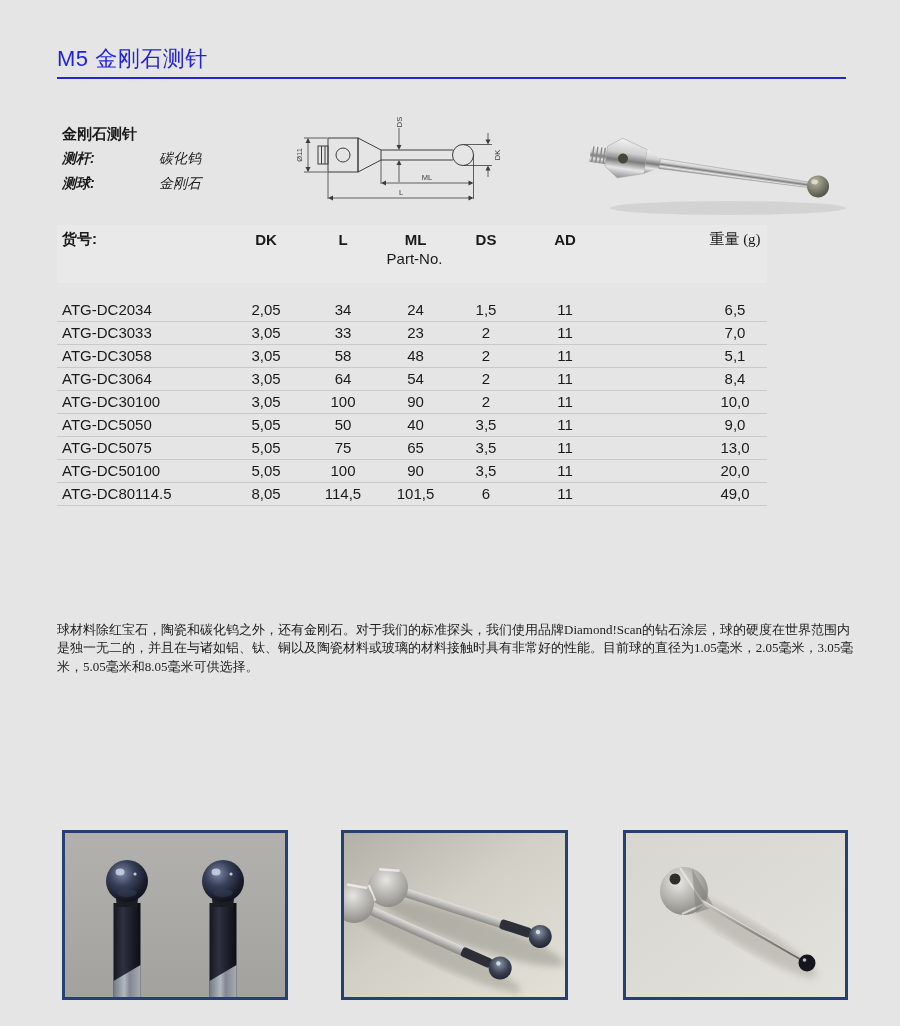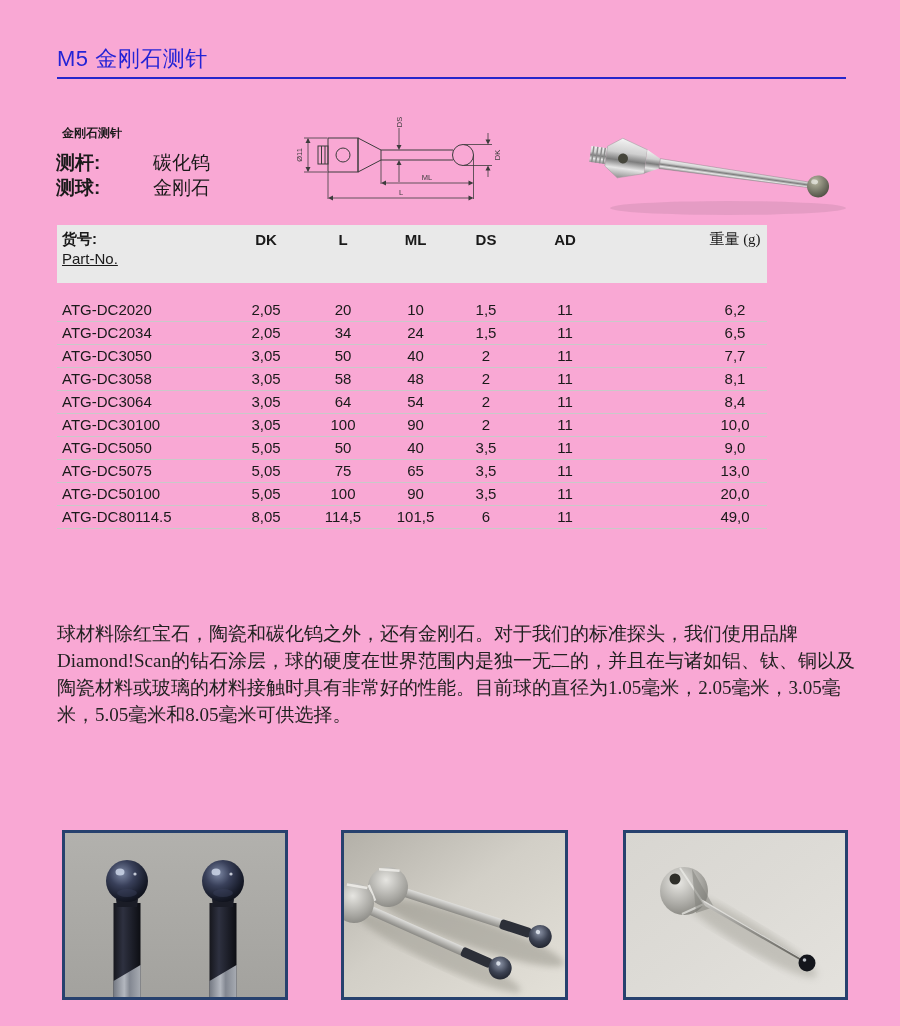--- a/index.html
+++ b/index.html
@@ -5,7 +5,7 @@
   * { margin:0; padding:0; box-sizing:border-box; }
   html,body { background:#ffffff; }
   body { font-family:"Liberation Sans", sans-serif; color:#1a1a1a; }
-  .page { position:relative; width:900px; height:1026px; background:#f9a8d4; overflow:hidden; }
+  .page { position:relative; width:900px; height:1026px; background:#e5e5e5; overflow:hidden; }
 
   .page-title { position:absolute; left:57px; top:44px; font-size:22px; font-weight:400;
                 color:#2323d6; letter-spacing:0.5px; white-space:nowrap; }

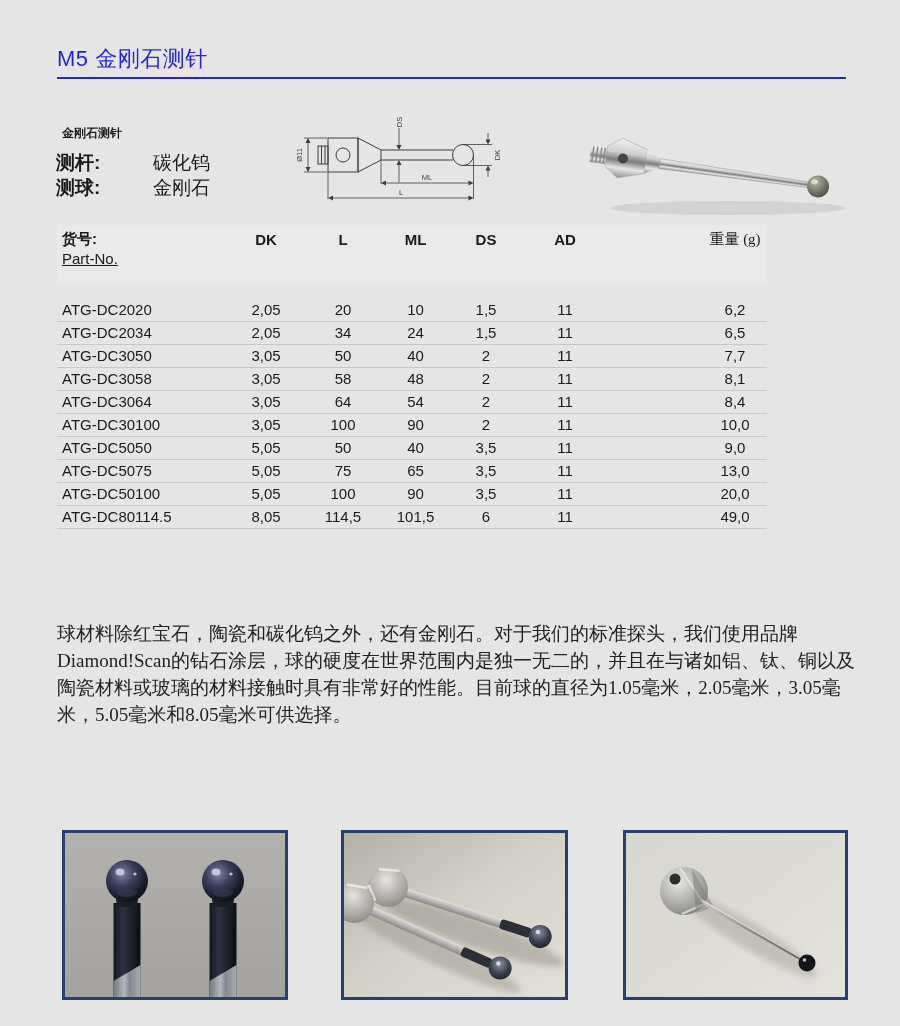--- a/index.html
+++ b/index.html
@@ -11,7 +11,7 @@
                 color:#2323d6; letter-spacing:0.5px; white-space:nowrap; }
   .title-rule { position:absolute; left:57px; top:77px; width:789px; height:2px; background:#2626cc; }
 
-  .intro-heading { position:absolute; left:62px; top:125px; font-size:12px; font-weight:700; }
+  .intro-heading { position:absolute; left:62px; top:125px; font-size:15px; font-weight:700; }
   .spec-row { position:absolute; left:56px; font-size:19px; white-space:nowrap; }
   .spec-row .lbl { display:inline-block; width:97px; font-weight:700; }
   .spec-row .val { font-family:"Liberation Serif", serif; }

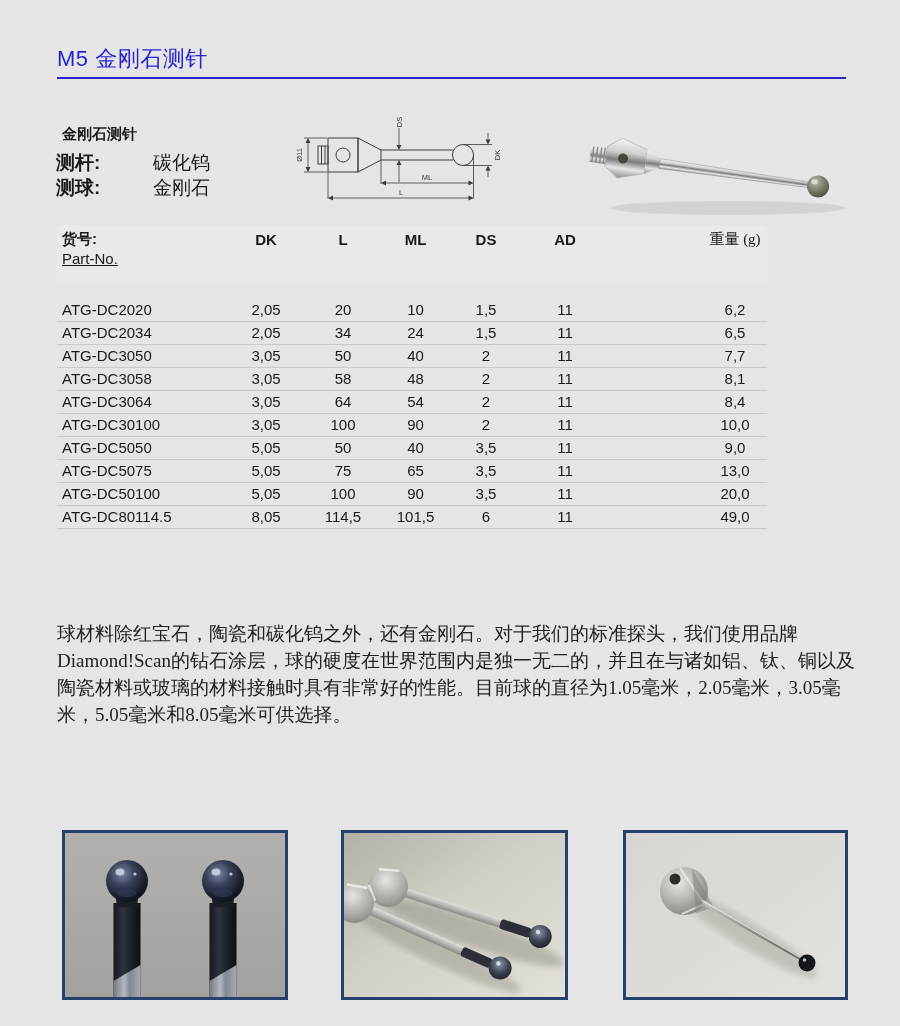--- a/index.html
+++ b/index.html
@@ -12,7 +12,7 @@
   .title-rule { position:absolute; left:57px; top:77px; width:789px; height:2px; background:#2626cc; }
 
   .intro-heading { position:absolute; left:62px; top:125px; font-size:15px; font-weight:700; }
-  .spec-row { position:absolute; left:56px; font-size:19px; white-space:nowrap; }
+  .spec-row { position:absolute; left:62px; font-size:14px; white-space:nowrap;font-style:italic; }
   .spec-row .lbl { display:inline-block; width:97px; font-weight:700; }
   .spec-row .val { font-family:"Liberation Serif", serif; }
   .spec-row.r1 { top:150px; }

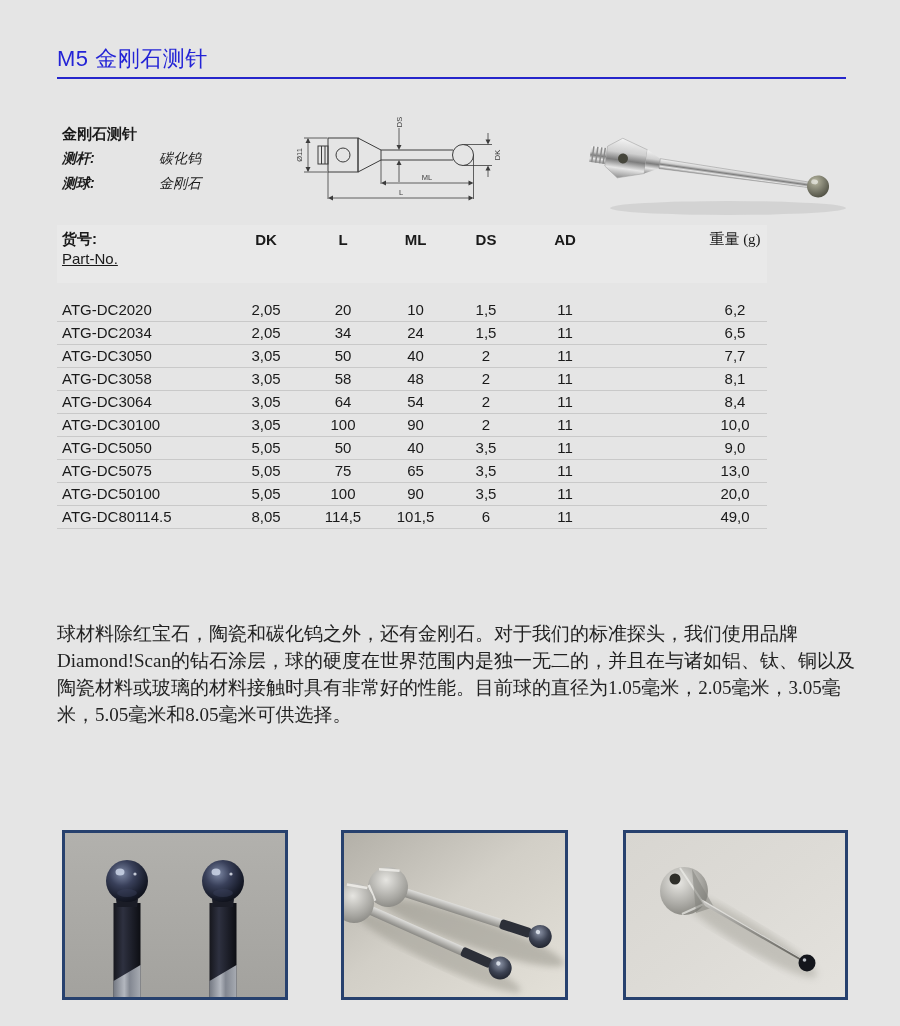--- a/index.html
+++ b/index.html
@@ -28,7 +28,7 @@
   .spec-table thead tr.h1 td { height:25px; padding-top:3px; font-weight:700; text-align:center; }
   .spec-table thead tr.h1 td.part { text-align:left; padding-left:5px; }
   .spec-table thead tr.h1 td.wt { font-family:"Liberation Serif", serif; font-weight:400; padding-left:95px; }
-  .spec-table thead tr.h2 td { height:19px; text-align:left; padding-left:5px; padding-bottom:16px; font-weight:400;text-decoration:underline; }
+  .spec-table thead tr.h2 td { height:19px; text-align:center; padding-left:5px; padding-bottom:16px; font-weight:400; }
   .spec-table tbody td { height:22px; line-height:22px; border-bottom:1px solid #c9c9c9; text-align:center; }
   .spec-table tbody td:first-child { text-align:left; padding-left:5px; }
   .spec-table tbody td:last-child { padding-left:95px; }

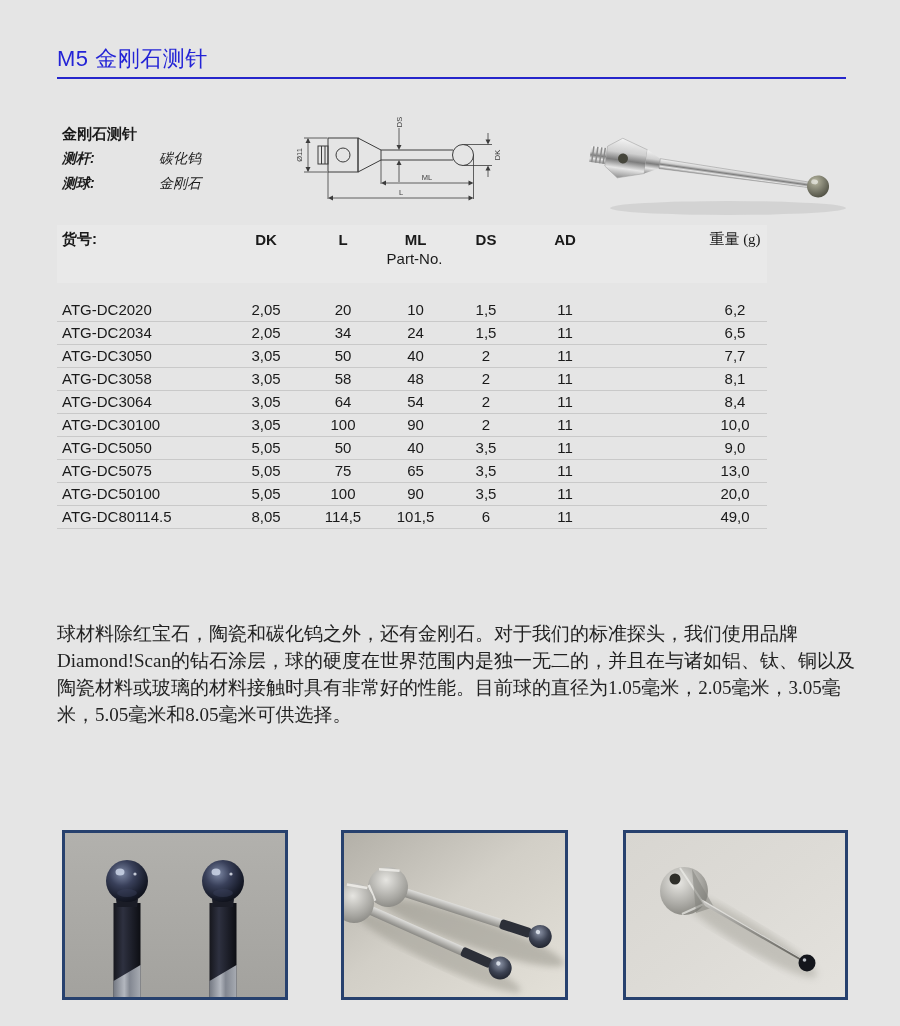--- a/index.html
+++ b/index.html
@@ -174,15 +174,6 @@
       <tr class="spacer">
           <td colspan="7"></td>
         </tr>
-    <tr>
-          <td>ATG-DC2020</td>
-          <td>2,05</td>
-          <td>20</td>
-          <td>10</td>
-          <td>1,5</td>
-          <td>11</td>
-          <td>6,2</td>
-        </tr>
         <tr>
           <td>ATG-DC2034</td>
           <td>2,05</td>

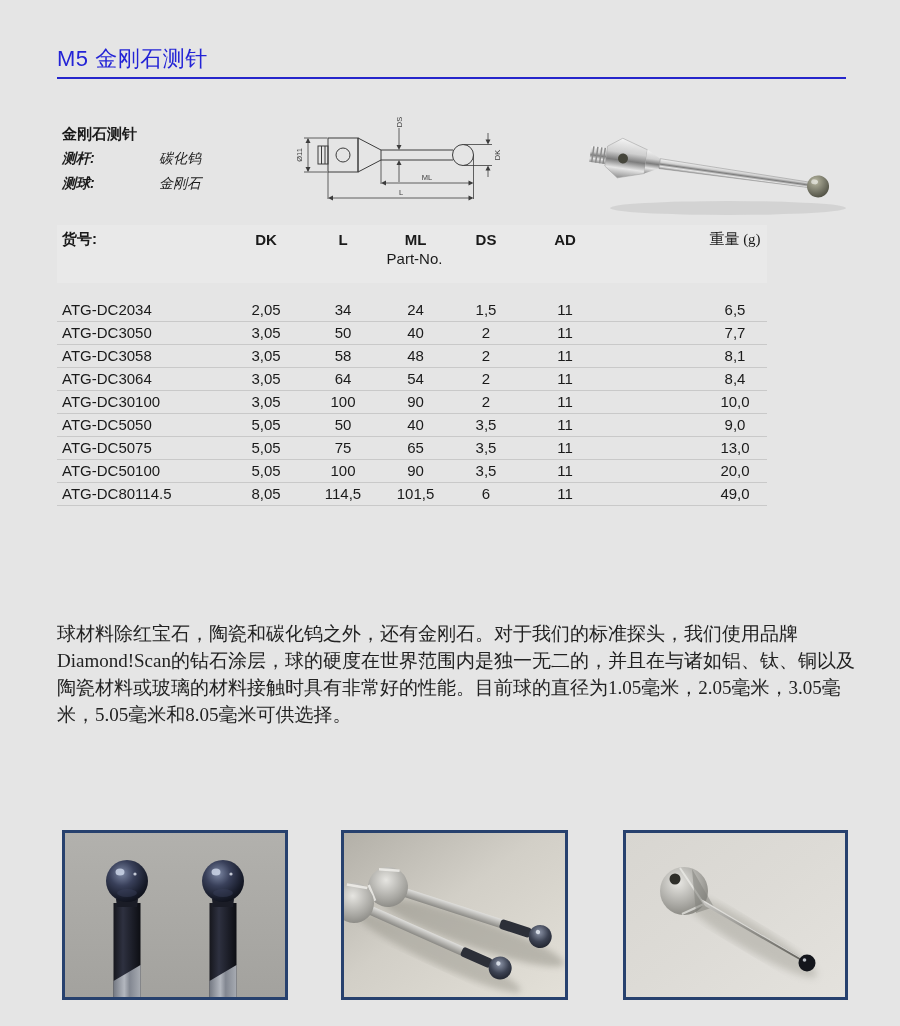--- a/index.html
+++ b/index.html
@@ -184,6 +184,15 @@
           <td>6,5</td>
         </tr>
         <tr>
+          <td>ATG-DC3033</td>
+          <td>3,05</td>
+          <td>33</td>
+          <td>23</td>
+          <td>2</td>
+          <td>11</td>
+          <td>7,0</td>
+        </tr>
+        <tr>
           <td>ATG-DC3050</td>
           <td>3,05</td>
           <td>50</td>

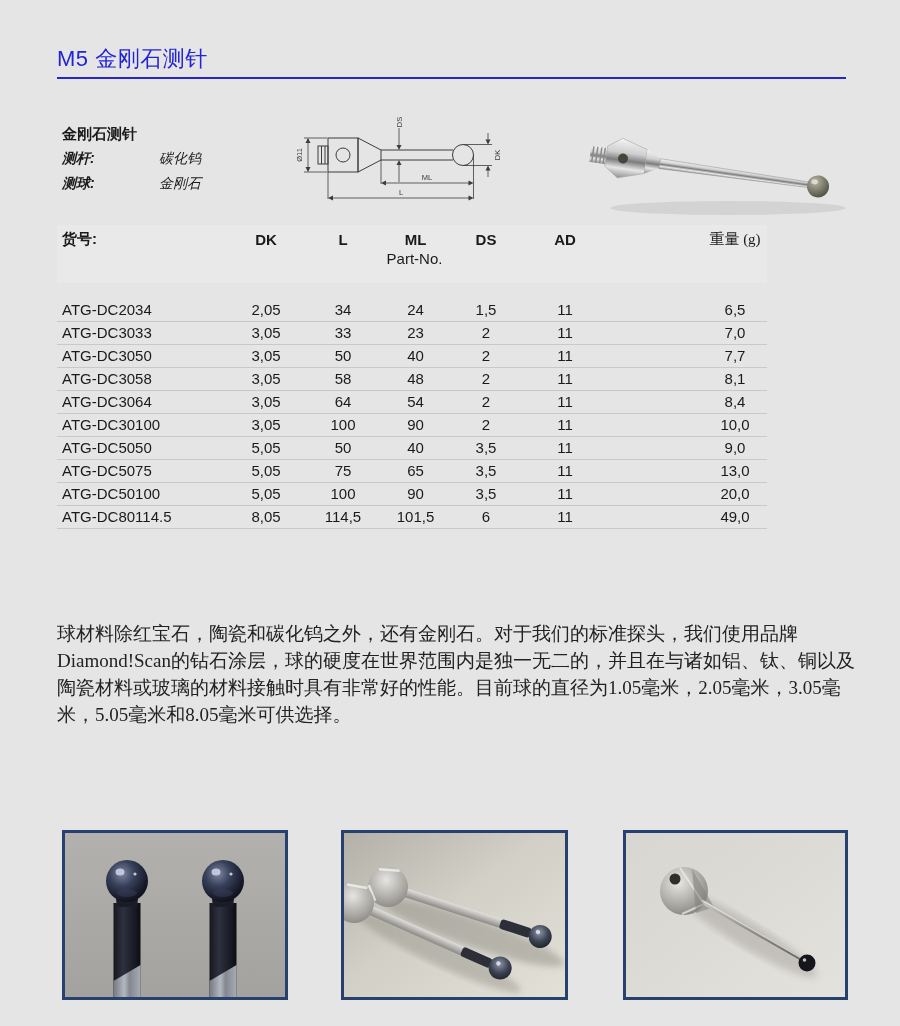--- a/index.html
+++ b/index.html
@@ -193,15 +193,6 @@
           <td>7,0</td>
         </tr>
         <tr>
-          <td>ATG-DC3050</td>
-          <td>3,05</td>
-          <td>50</td>
-          <td>40</td>
-          <td>2</td>
-          <td>11</td>
-          <td>7,7</td>
-        </tr>
-        <tr>
           <td>ATG-DC3058</td>
           <td>3,05</td>
           <td>58</td>

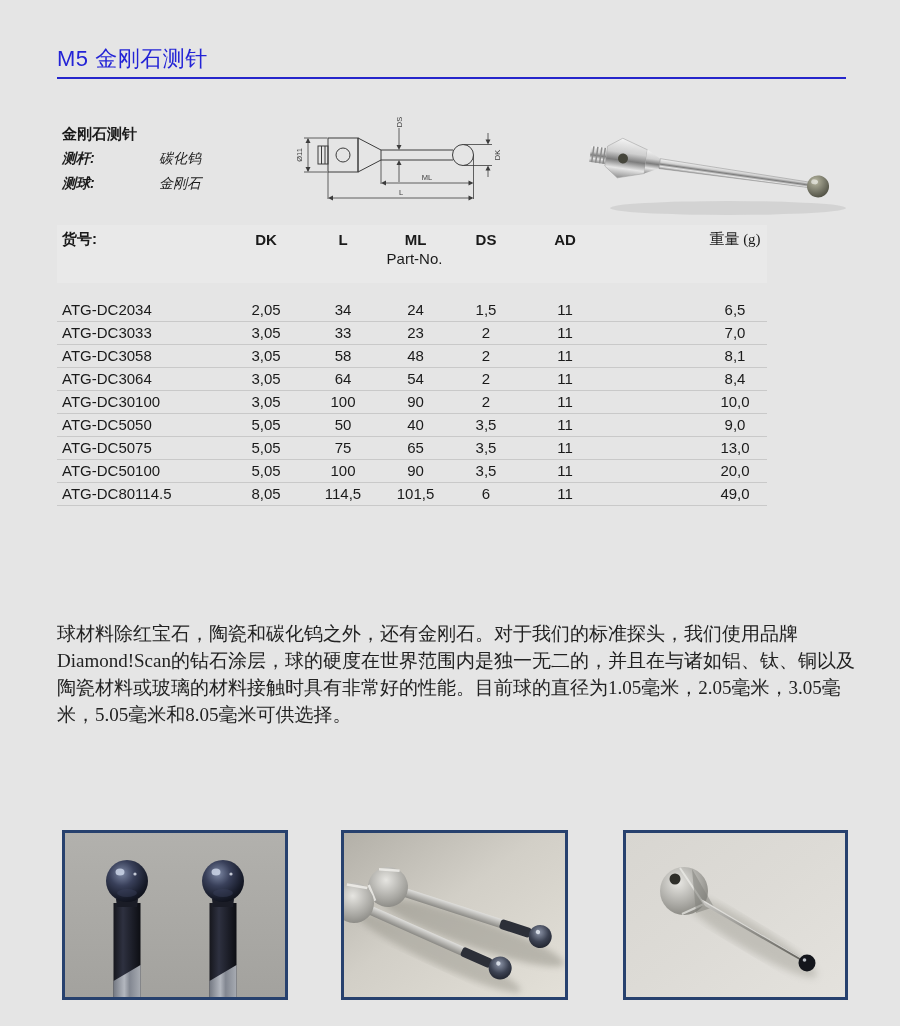--- a/index.html
+++ b/index.html
@@ -199,7 +199,7 @@
           <td>48</td>
           <td>2</td>
           <td>11</td>
-          <td>8,1</td>
+          <td>5,1</td>
         </tr>
         <tr>
           <td>ATG-DC3064</td>

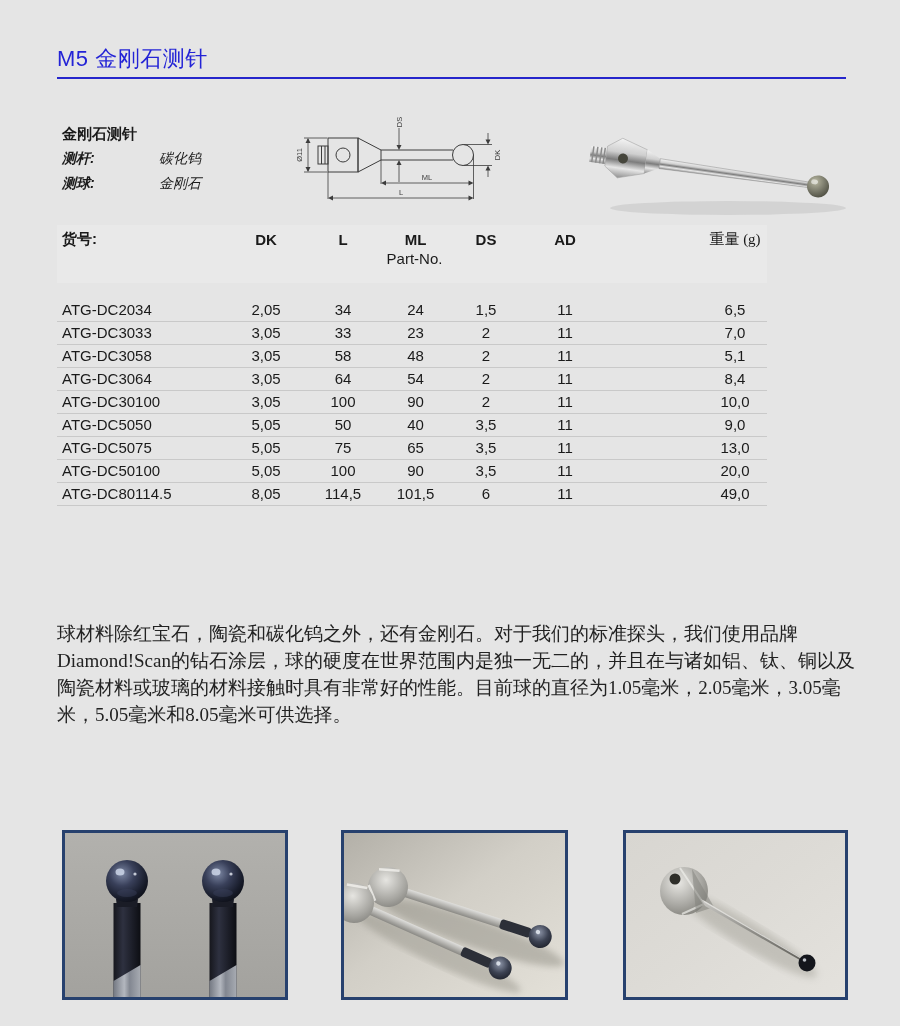--- a/index.html
+++ b/index.html
@@ -35,7 +35,7 @@
   .spec-table tbody tr.spacer td { height:16px; border-bottom:none; }
 
   .description { position:absolute; left:57px; top:621px; width:798px;
-                 font-family:"Liberation Serif", serif; font-size:19px; line-height:1.42; color:#222; }
+                 font-family:"Liberation Serif", serif; font-size:13px; line-height:1.42; color:#222; }
 
   .photo { position:absolute; top:830px; height:170px; border:3px solid #27416e; background:#b0afab; }
   .photo.p1 { left:62px;  width:226px; }

